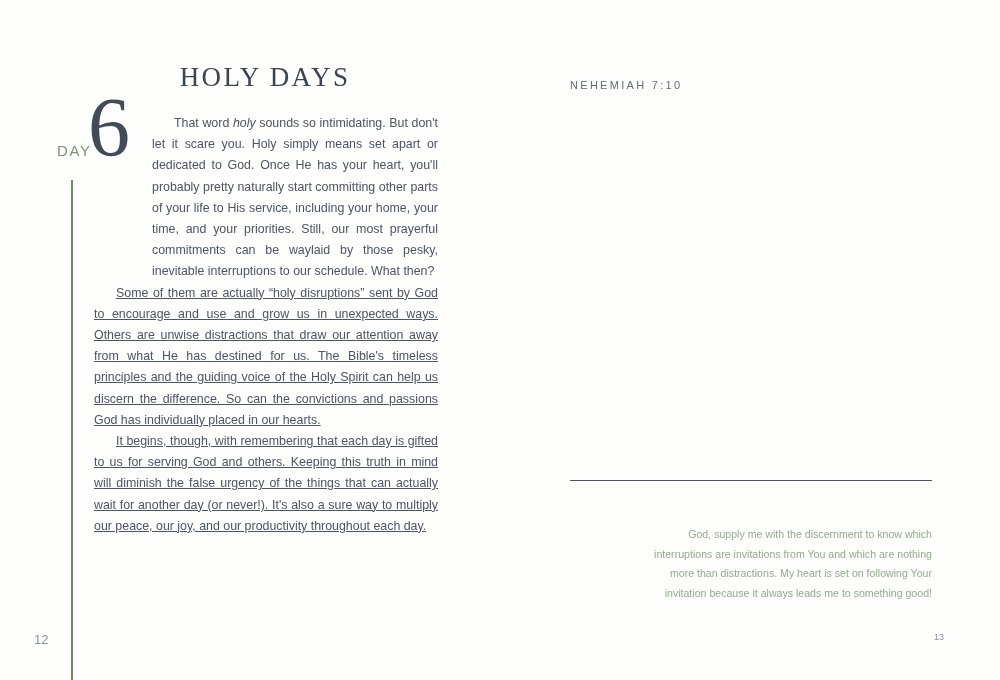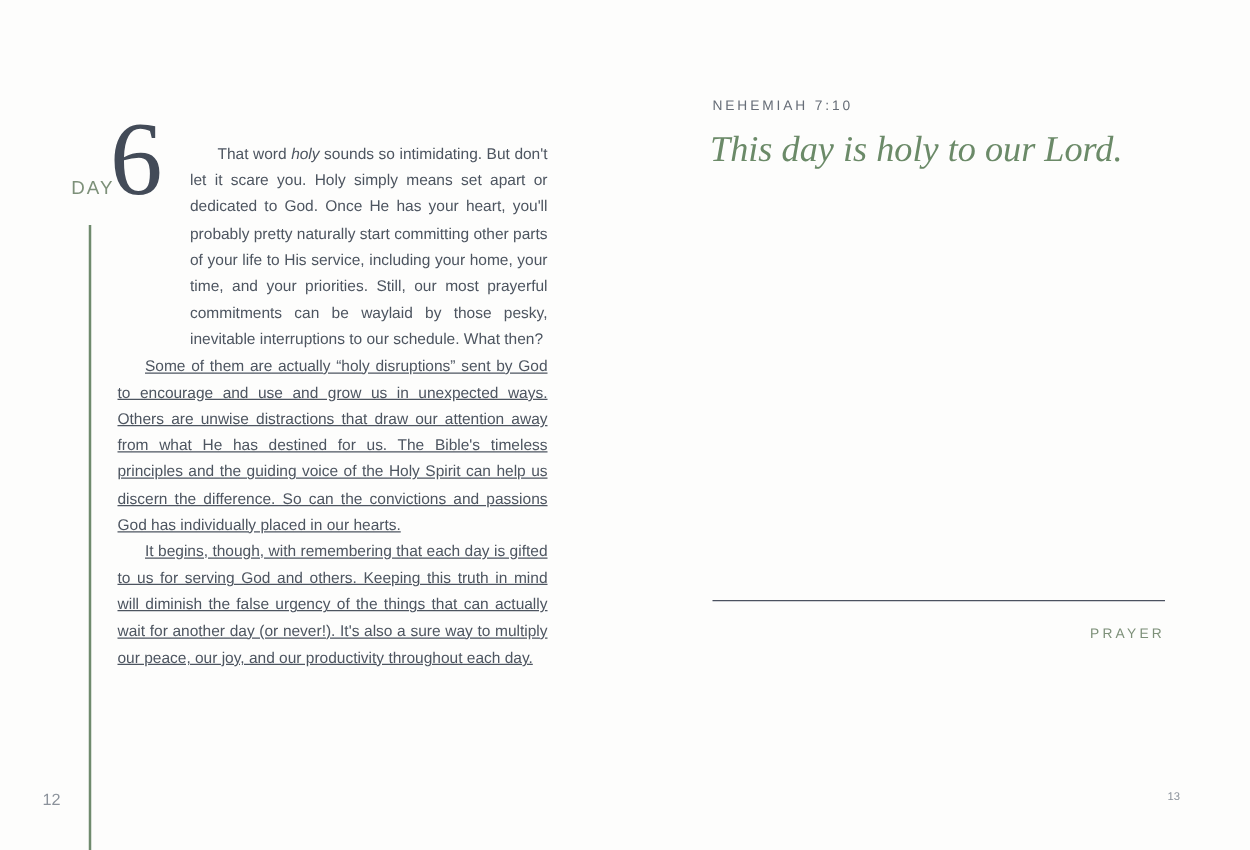--- a/index.html
+++ b/index.html
@@ -201,6 +201,7 @@
 
     <div class="vrule"></div>
 
+    <div class="chapter-title">HOLY DAYS</div>
 
     <div class="day-label">DAY</div>
 

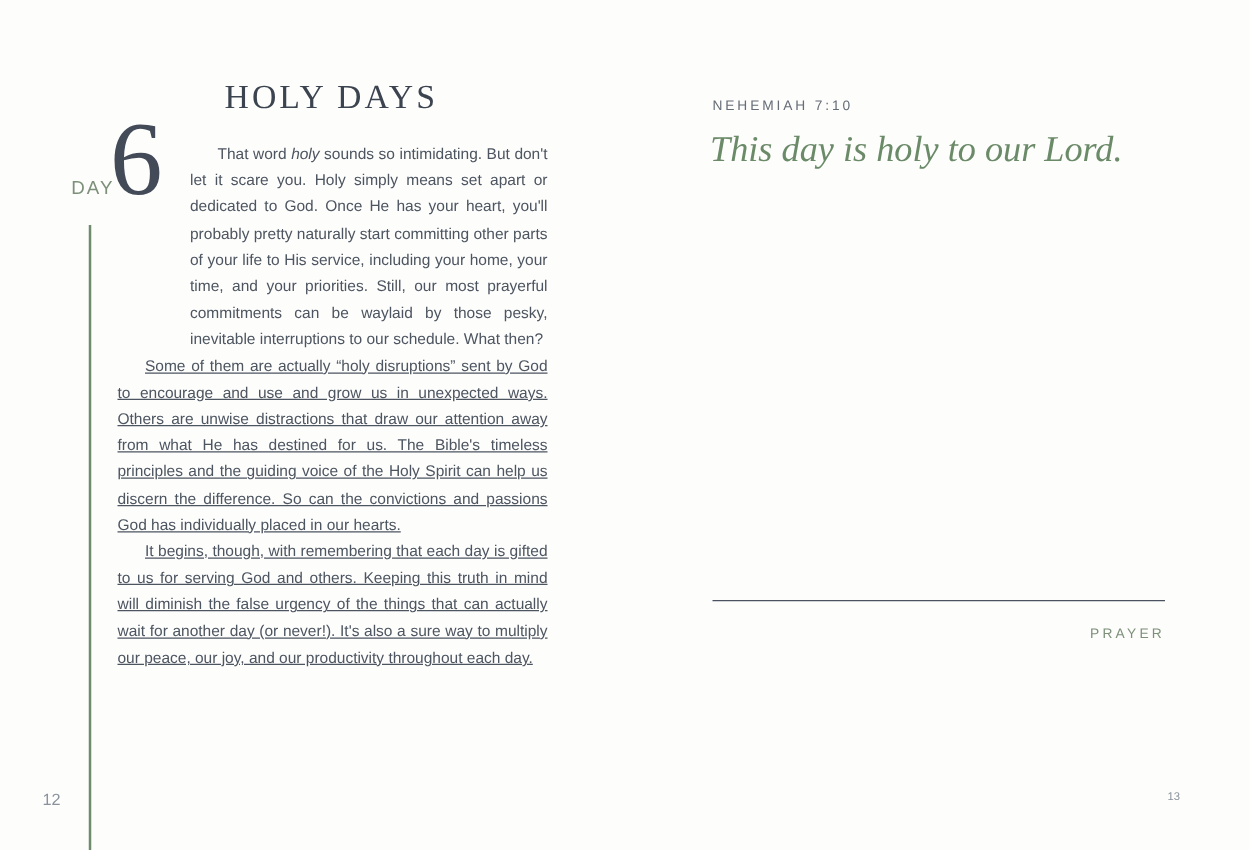--- a/index.html
+++ b/index.html
@@ -220,7 +220,6 @@
 
     <div class="reference">NEHEMIAH 7:10</div>
 
-    <div class="verse">This day is holy to our Lord.</div>
 
     <div class="divider"></div>
 

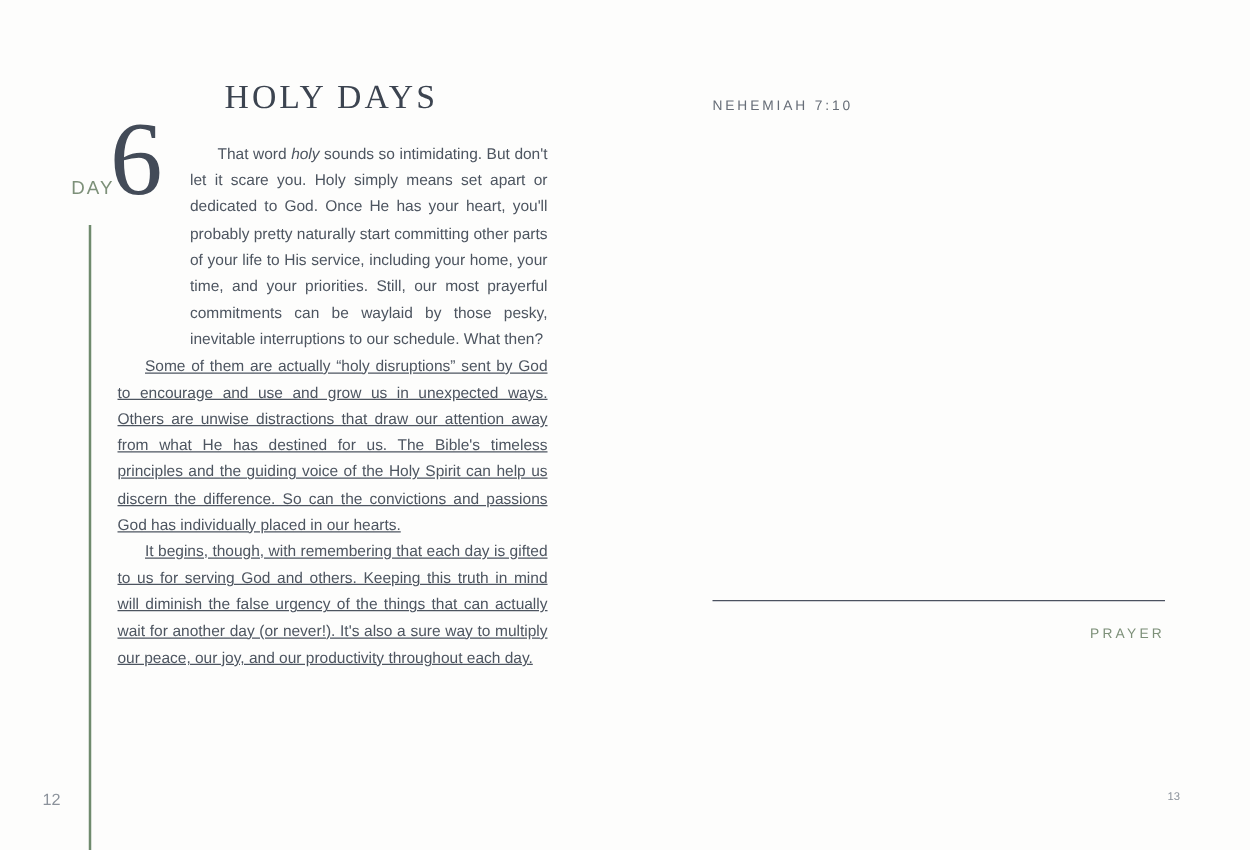--- a/index.html
+++ b/index.html
@@ -223,7 +223,6 @@
 
     <div class="divider"></div>
 
-    <div class="prayer-heading">PRAYER</div>
 
 
     <div class="folio-right">13</div>

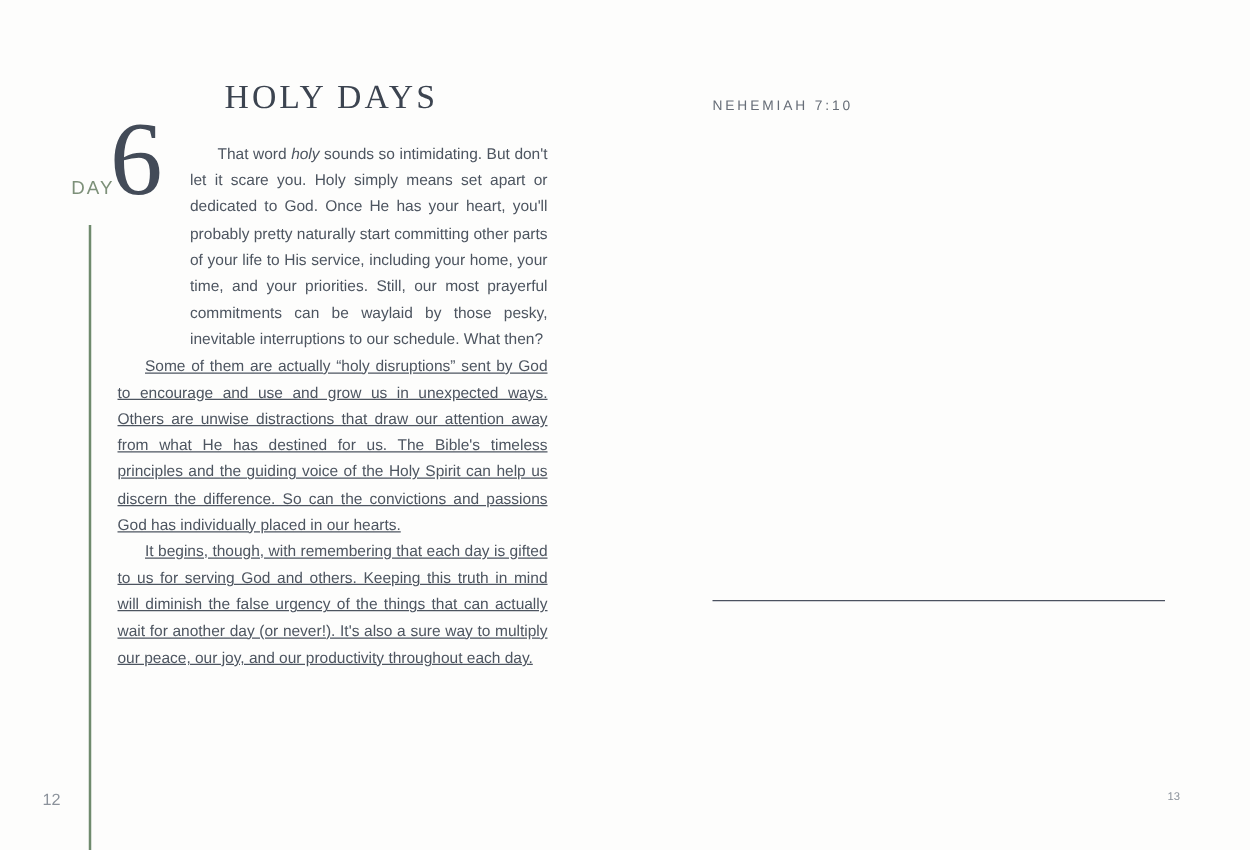--- a/index.html
+++ b/index.html
@@ -224,6 +224,7 @@
     <div class="divider"></div>
 
 
+    <div class="prayer-body">God, supply me with the discernment to know which interruptions are invitations from You and which are nothing more than distractions. My heart is set on following Your invitation because it always leads me to something good!</div>
 
     <div class="folio-right">13</div>
   </div>

